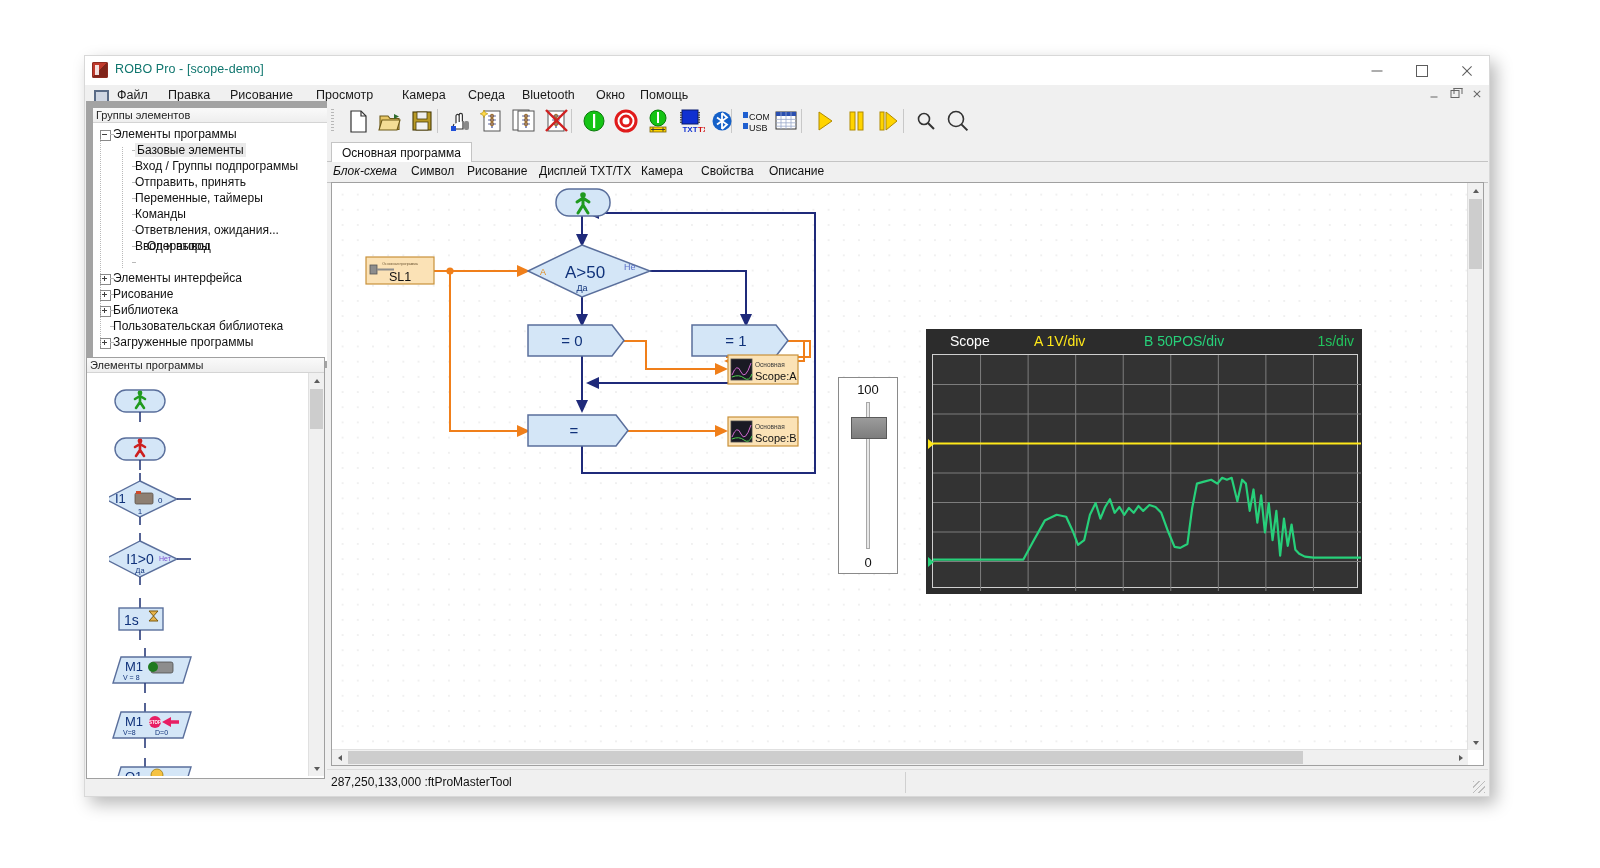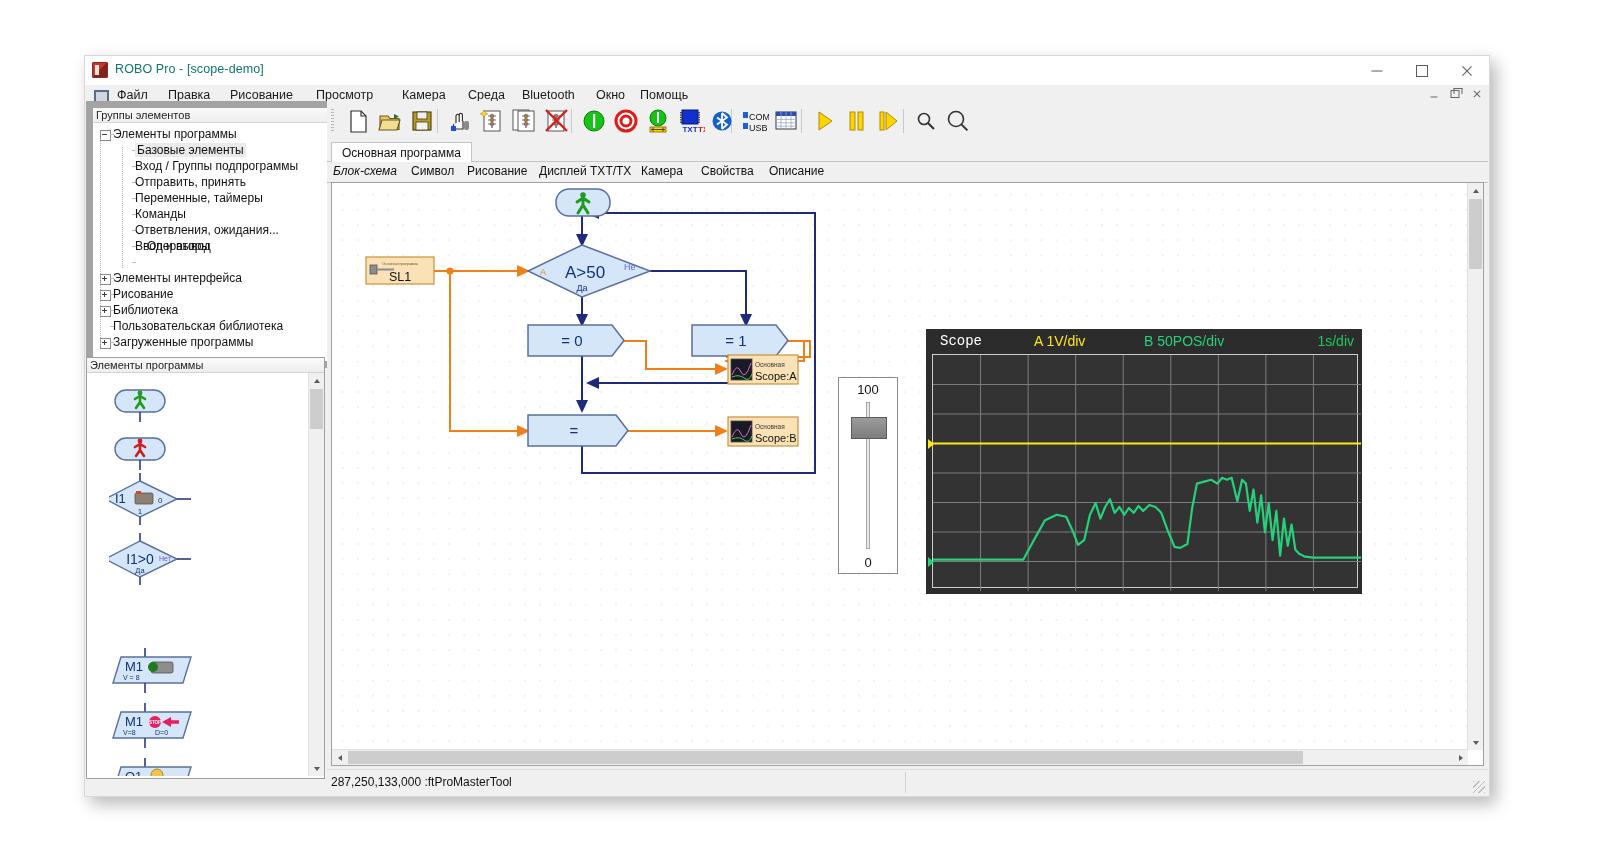--- a/index.html
+++ b/index.html
@@ -495,7 +495,7 @@
           </div>
           <div id="scope" style="left: 592px; top: 144px;">
             <div id="scope-head">
-              <div class="sc-h" style="left: 14px; color: rgb(255, 255, 255); font-family: Liberation Mono, monospace;">Scope</div>
+              <div class="sc-h" style="left: 24px; color: rgb(255, 255, 255);">Scope</div>
               <div class="sc-h" style="left: 108px; color: rgb(255, 232, 26);">A 1V/div</div>
               <div class="sc-h" style="left: 218px; color: rgb(39, 208, 122);">B 50POS/div</div>
               <div class="sc-h" style="left: auto; color: #22c55e; right: 8px;">1s/div</div>

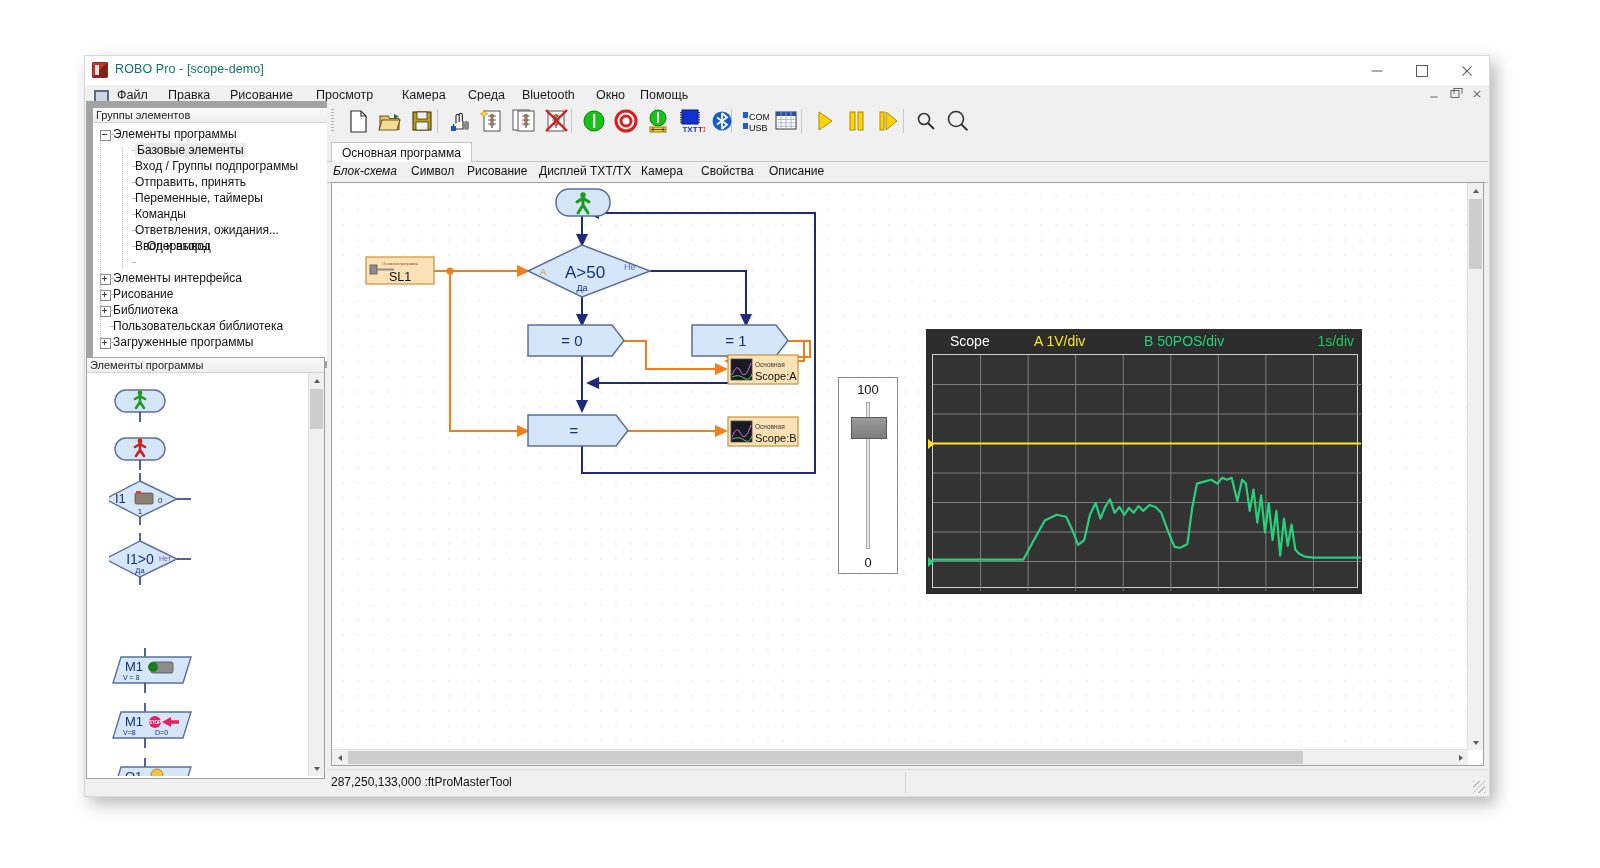--- a/index.html
+++ b/index.html
@@ -245,6 +245,13 @@
             <text x="31" y="40" font-size="7.5" font-family="Liberation Sans" fill="#10327a" text-anchor="middle">Да</text>
             <line x1="68" y1="26" x2="82" y2="26" stroke="#2a3c7a" stroke-width="1.6"></line>
             <line x1="31" y1="44" x2="31" y2="52" stroke="#2a3c7a" stroke-width="1.6"></line>
+          </svg></div>
+        <div class="palette-item" style="top: 225px;"><svg width="110" height="52" viewBox="0 0 110 52">
+            <line x1="31" y1="0" x2="31" y2="10" stroke="#2a3c7a" stroke-width="1.6"></line>
+            <rect x="10" y="10" width="44" height="22" fill="#d4e6f7" stroke="#5a6f9c" stroke-width="1.4"></rect>
+            <text x="15" y="27" font-size="14" font-family="Liberation Sans" fill="#10327a" text-anchor="start">1s</text>
+            <path d="M40 13 h9 l-4.5 5 l4.5 5 h-9 l4.5 -5 z" fill="#e8b34a" stroke="#7a5a10" stroke-width="1"></path>
+            <line x1="31" y1="32" x2="31" y2="42" stroke="#2a3c7a" stroke-width="1.6"></line>
           </svg></div>
         <div class="palette-item" style="top: 275px;"><svg width="110" height="52" viewBox="0 0 110 52">
             <line x1="36" y1="0" x2="36" y2="9" stroke="#2a3c7a" stroke-width="1.6"></line>

